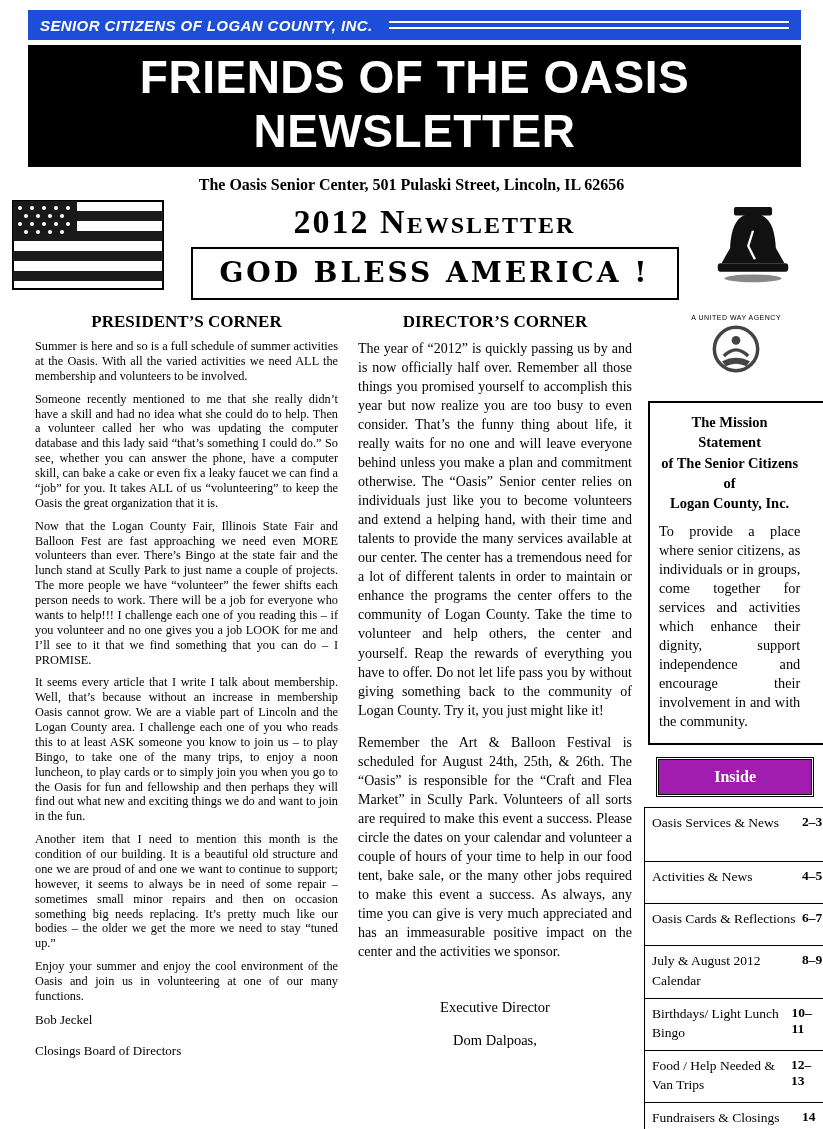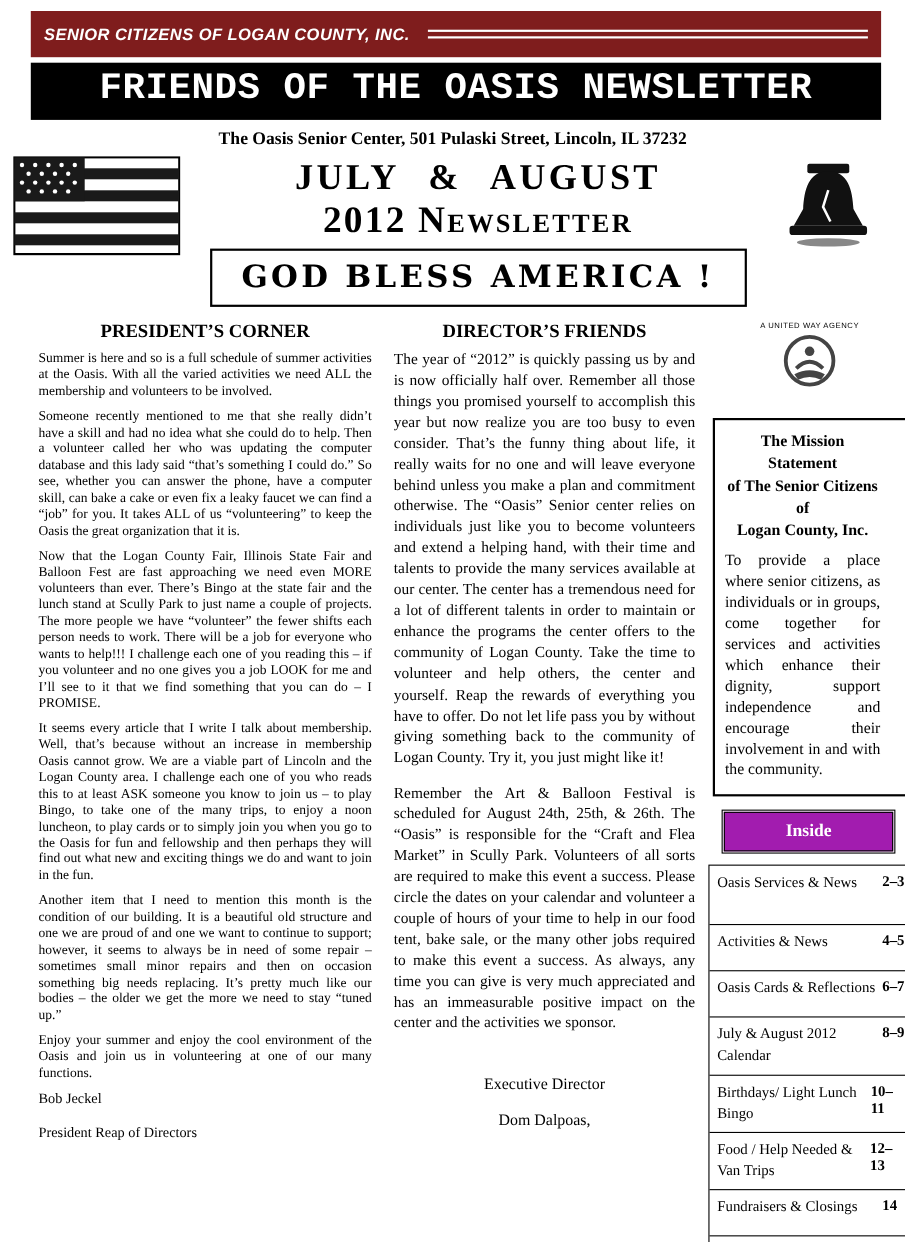--- a/index.html
+++ b/index.html
@@ -14,7 +14,7 @@
   
   .masthead { margin:0 14px 0 20px; }
   .org-bar {
-    background:#7f1d1d; color:#fff; height:42px;
+    background:#1d4ed8; color:#fff; height:30px;
     display:flex; align-items:center; padding:0 12px;
   }
   .org-text {

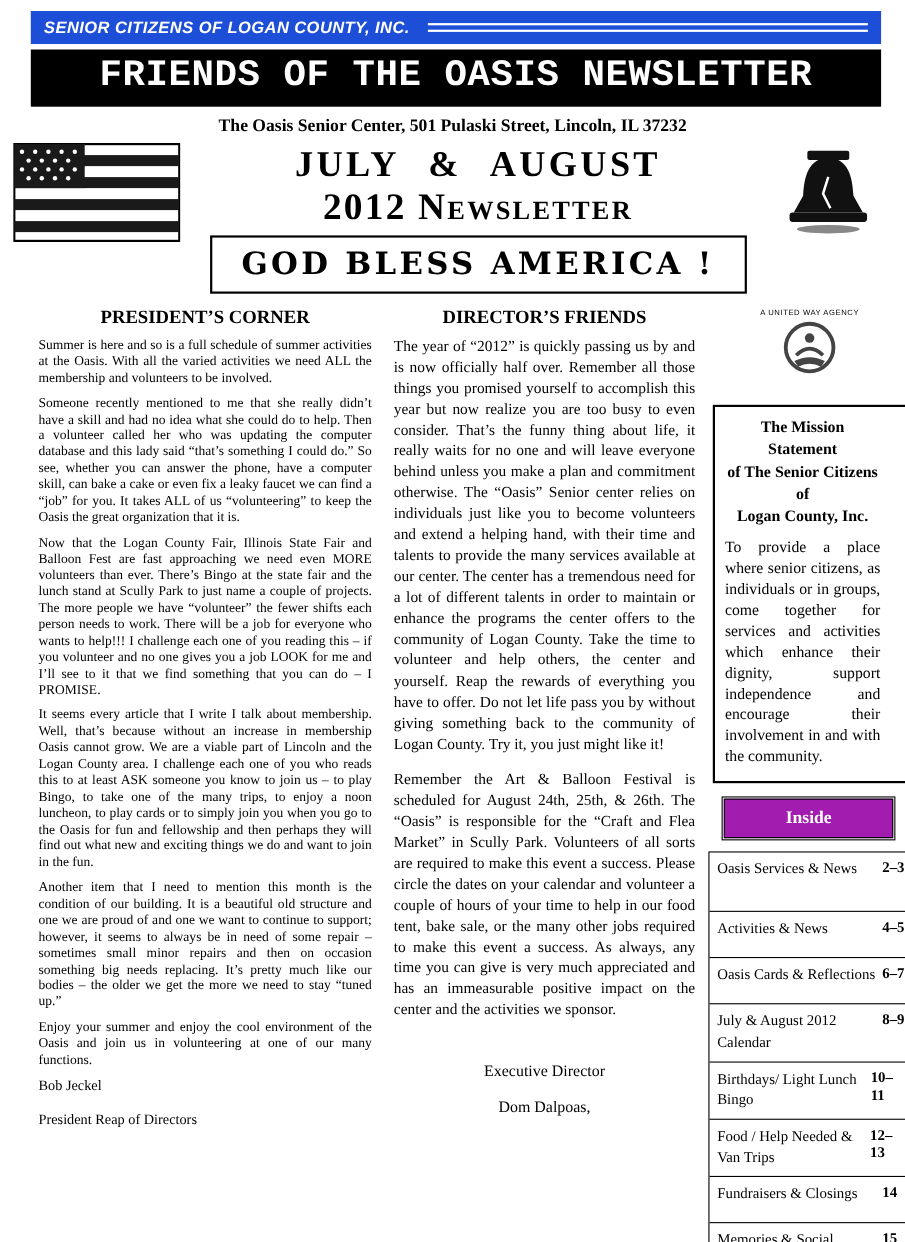--- a/index.html
+++ b/index.html
@@ -29,8 +29,8 @@
     text-align:center; padding:5px 0 9px 0;
   }
   .title-bar h1 {
-    font-size:34px; font-weight:bold; letter-spacing:.5px;
-    font-family:Liberation Mono, monospace;
+    font-size:46px; font-weight:bold; letter-spacing:.5px;
+    font-family:Liberation Sans, sans-serif;
   }
   .address { text-align:center; font-weight:bold; font-size:16px; margin-top:9px; }
 

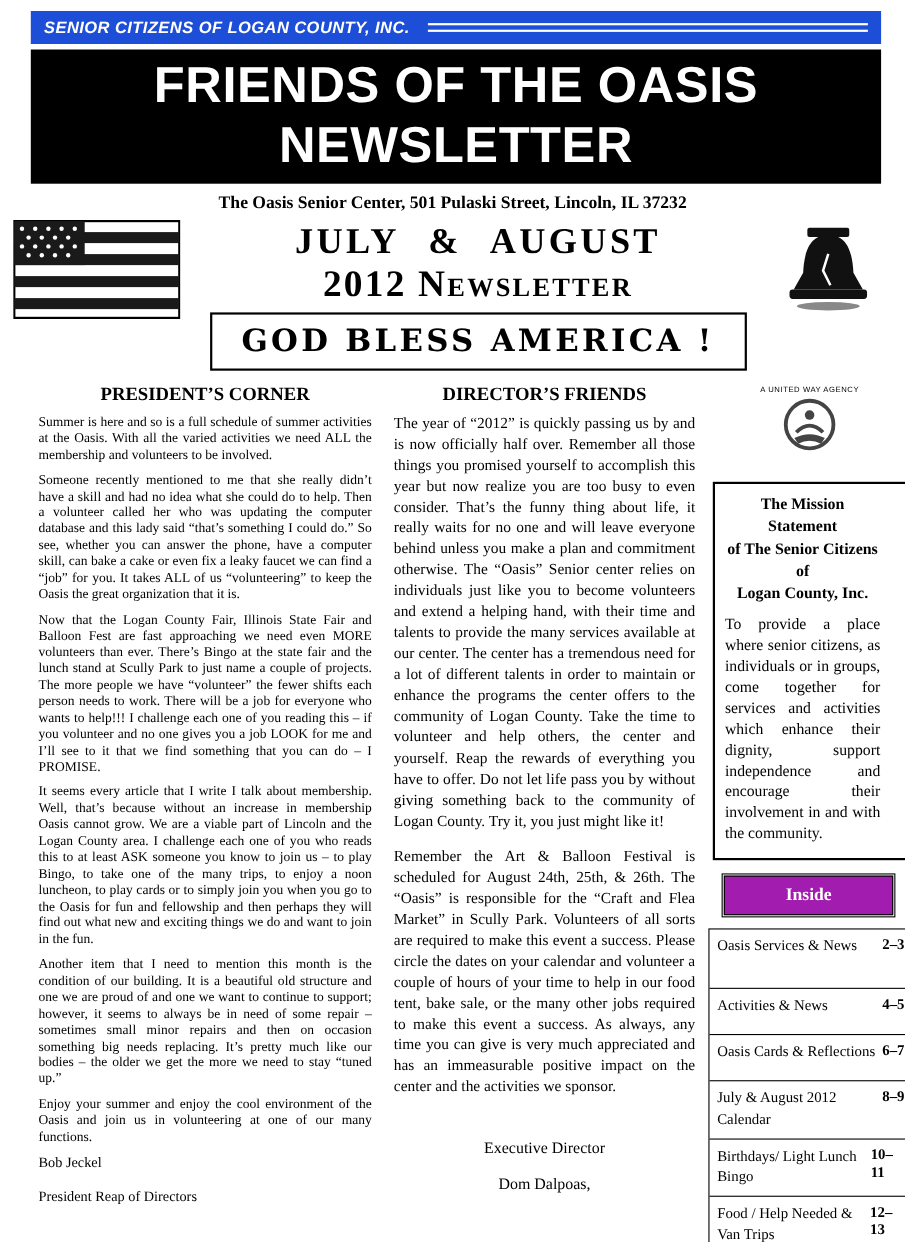--- a/index.html
+++ b/index.html
@@ -105,7 +105,7 @@
     </div>
   </header>
 
-  <div class="address">The Oasis Senior Center,  501 Pulaski Street,  Lincoln, IL  37232</div>
+  <div class="address">The Oasis Senior Center,  501 Pulaski Street,  Lincoln, IL  62656</div>
 
   <div class="issue-row">
     <div class="flag-wrap">

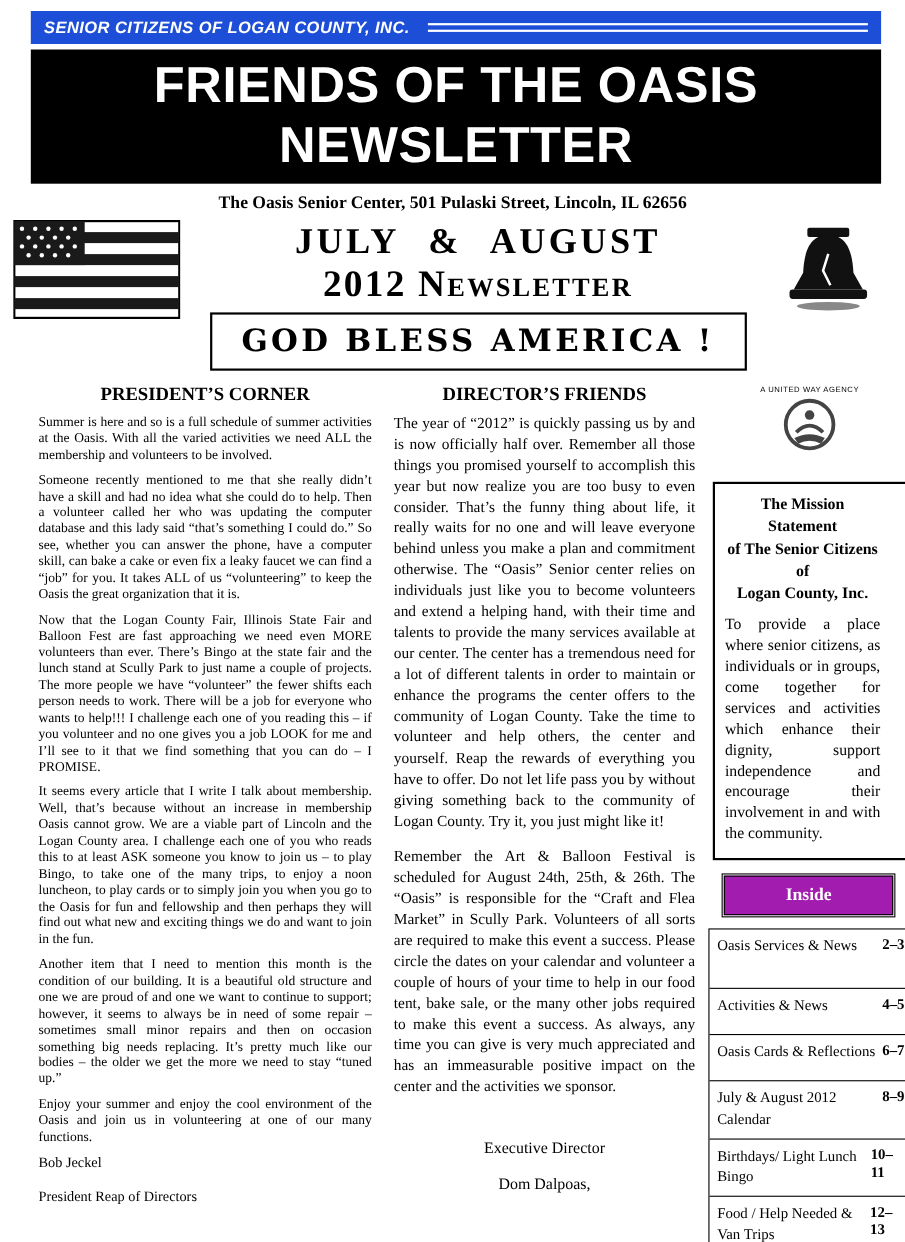--- a/index.html
+++ b/index.html
@@ -139,7 +139,6 @@
       </svg>
     </div>
     <div class="issue-center">
-      <div class="issue-line1">JULY &amp; AUGUST</div>
       <div class="issue-line2">2012 Newsletter</div>
       <div class="banner-box">
         <span class="banner-text">GOD BLESS AMERICA !</span>

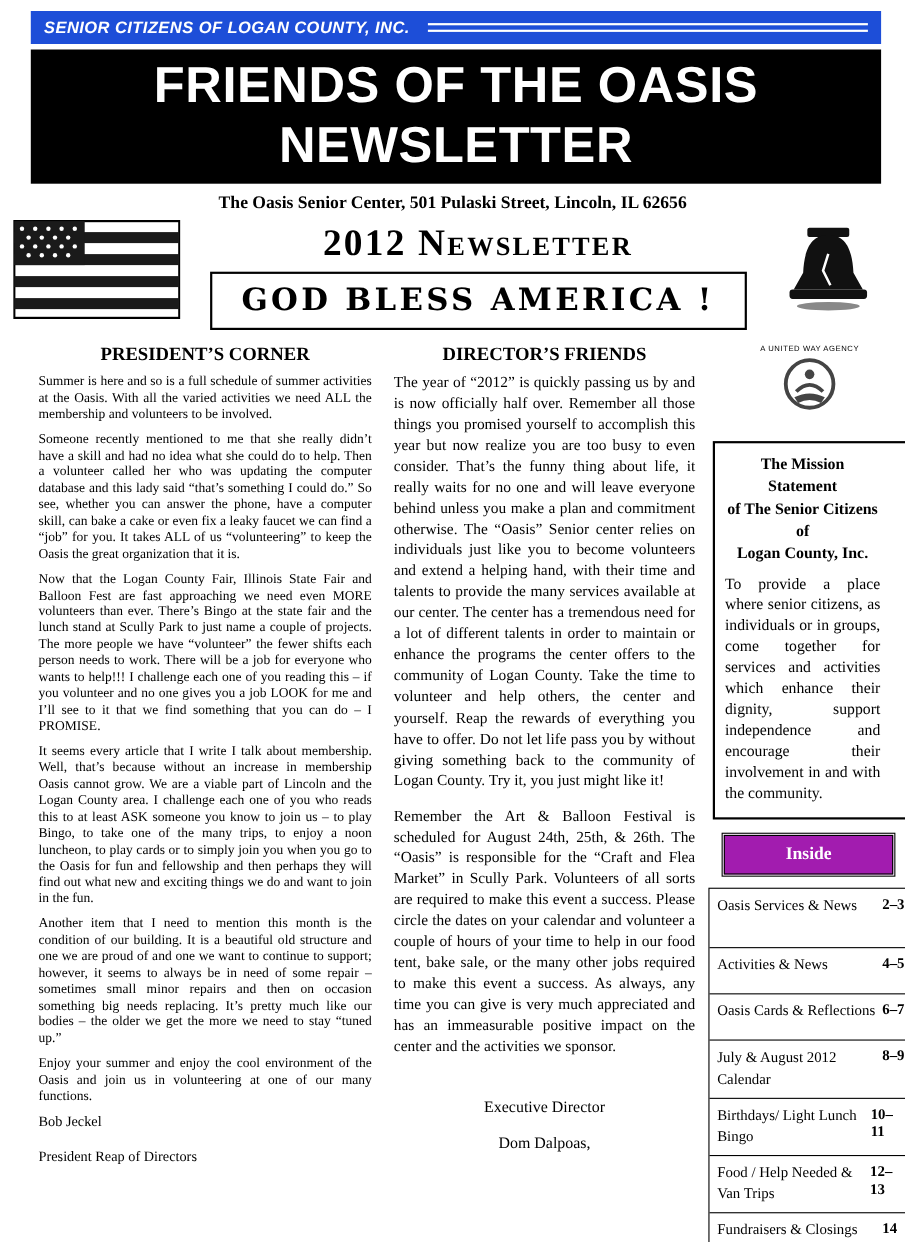--- a/index.html
+++ b/index.html
@@ -172,7 +172,7 @@
     <div class="col-divider"></div>
 
     <section class="col-director">
-      <h2 class="col-heading">DIRECTOR’S FRIENDS</h2>
+      <h2 class="col-heading">DIRECTOR’S CORNER</h2>
       <p>The year of “2012” is quickly passing us by and is now officially half over. Remember all those things you promised yourself to accomplish this year but now realize you are too busy to even consider. That’s the funny thing about life, it really waits for no one and will leave everyone behind unless you make a plan and commitment otherwise. The “Oasis” Senior center relies on individuals just like you to become volunteers and extend a helping hand, with their time and talents to provide the many services available at our center. The center has a tremendous need for a lot of different talents in order to maintain or enhance the programs the center offers to the community of Logan County. Take the time to volunteer and help others, the center and yourself. Reap the rewards of everything you have to offer. Do not let life pass you by without giving something back to the community of Logan County. Try it, you just might like it!</p>
       <p>Remember the Art &amp; Balloon Festival is scheduled for August 24th, 25th, &amp; 26th. The “Oasis” is responsible for the “Craft and Flea Market” in Scully Park. Volunteers of all sorts are required to make this event a success. Please circle the dates on your calendar and volunteer a couple of hours of your time to help in our food tent, bake sale, or the many other jobs required to make this event a success. As always, any time you can give is very much appreciated and has an immeasurable positive impact on the center and the activities we sponsor.</p>
       <div class="director-sig">

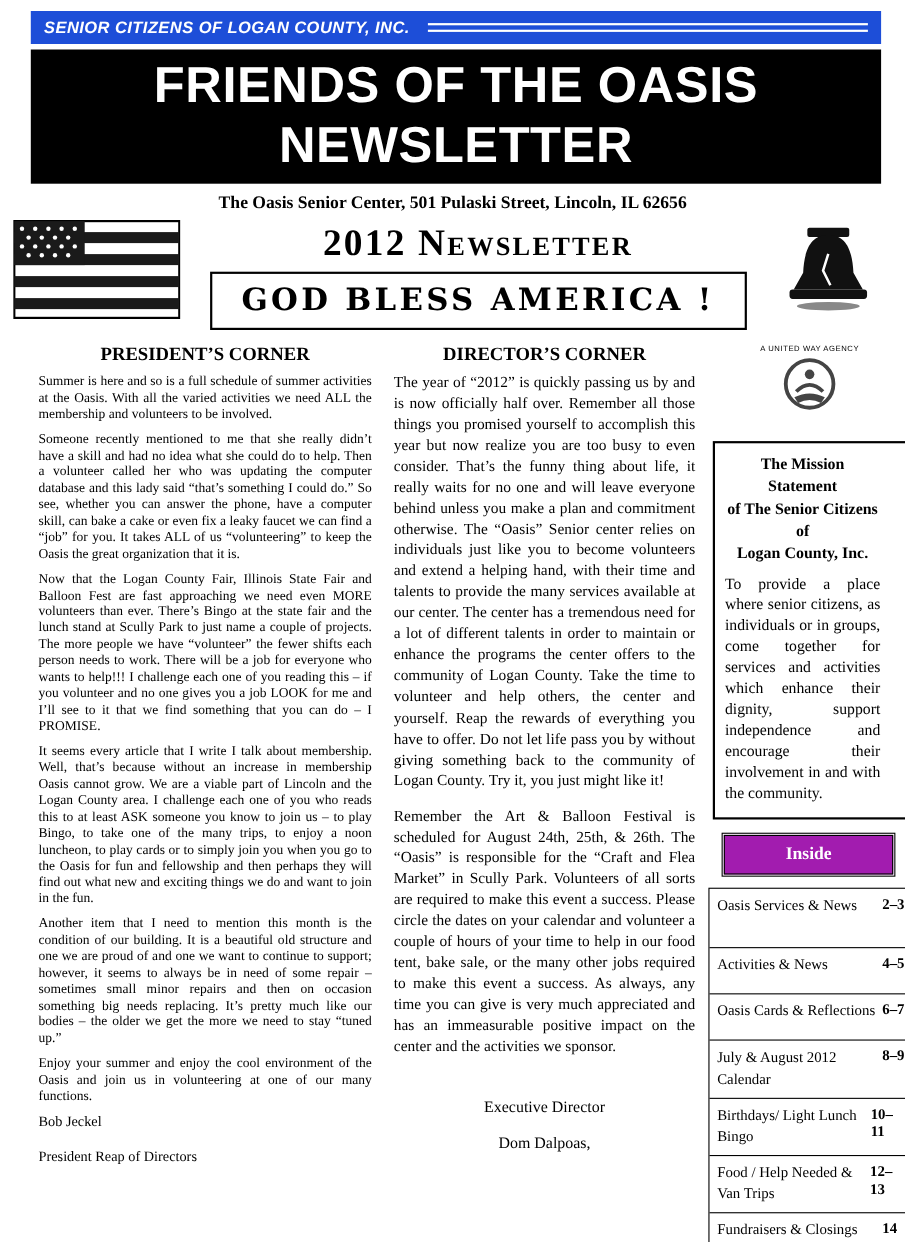--- a/index.html
+++ b/index.html
@@ -166,7 +166,7 @@
       <p>Another item that I need to mention this month is the condition of our building. It is a beautiful old structure and one we are proud of and one we want to continue to support; however, it seems to always be in need of some repair – sometimes small minor repairs and then on occasion something big needs replacing. It’s pretty much like our bodies – the older we get the more we need to stay “tuned up.”</p>
       <p>Enjoy your summer and enjoy the cool environment of the Oasis and join us in volunteering at one of our many functions.</p>
       <p class="pres-sig">Bob Jeckel</p>
-      <p class="pres-sig-title">President Reap of Directors</p>
+      <p class="pres-sig-title">Closings Board of Directors</p>
     </section>
 
     <div class="col-divider"></div>

